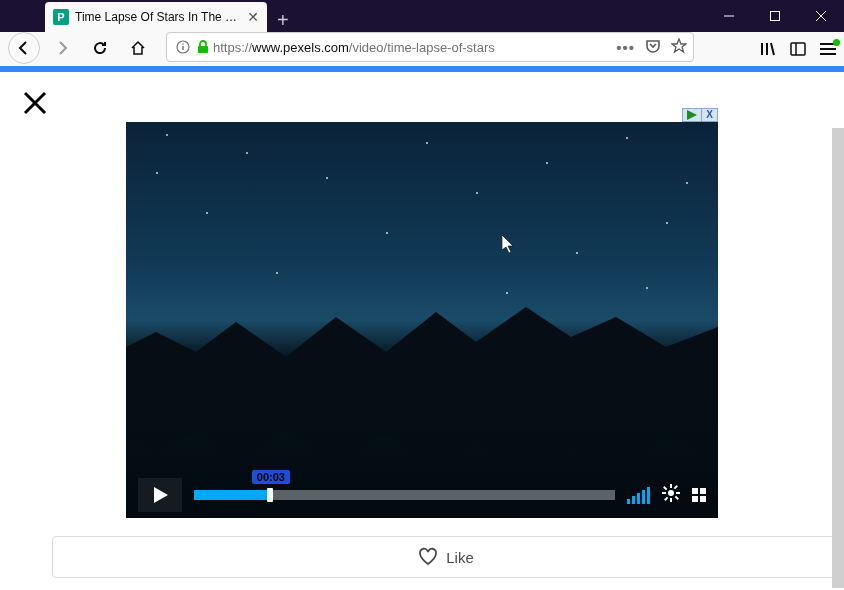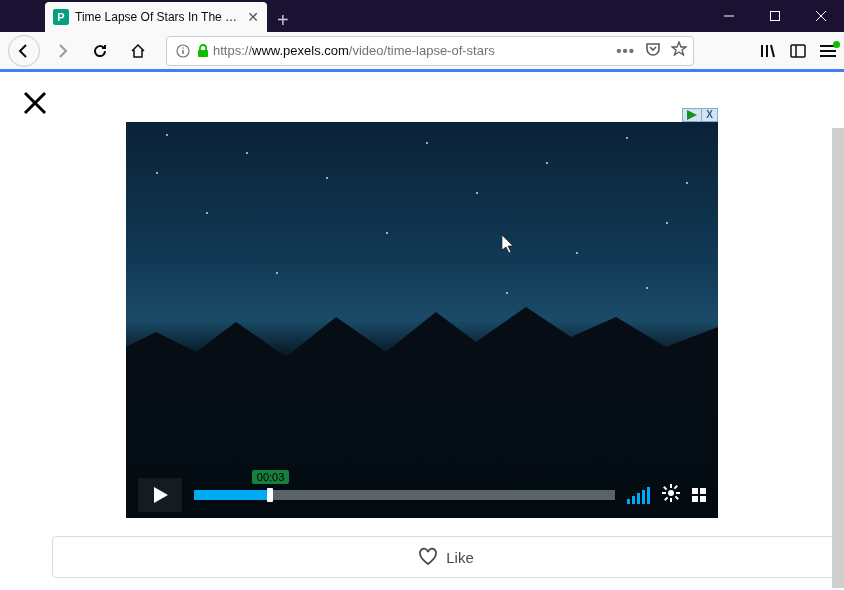--- a/index.html
+++ b/index.html
@@ -18,7 +18,7 @@
   .win-btn svg { stroke: #fff; }
 
   
-  .toolbar { height: 40px; background: #f9f9fa; display: flex; align-items: center; padding: 0 8px; gap: 6px; border-bottom: 3px solid #3b82f6; }
+  .toolbar { height: 40px; background: #f9f9fa; display: flex; padding: 0 8px; gap: 6px; border-bottom: 6px solid #3b82f6; }
   .nav-btn { width: 32px; height: 32px; border-radius: 4px; display: flex; align-items: center; justify-content: center; cursor: pointer; }
   .nav-btn.back-btn { border: 1px solid #ccc; border-radius: 50%; }
   .nav-btn.disabled { opacity: 0.4; cursor: default; }

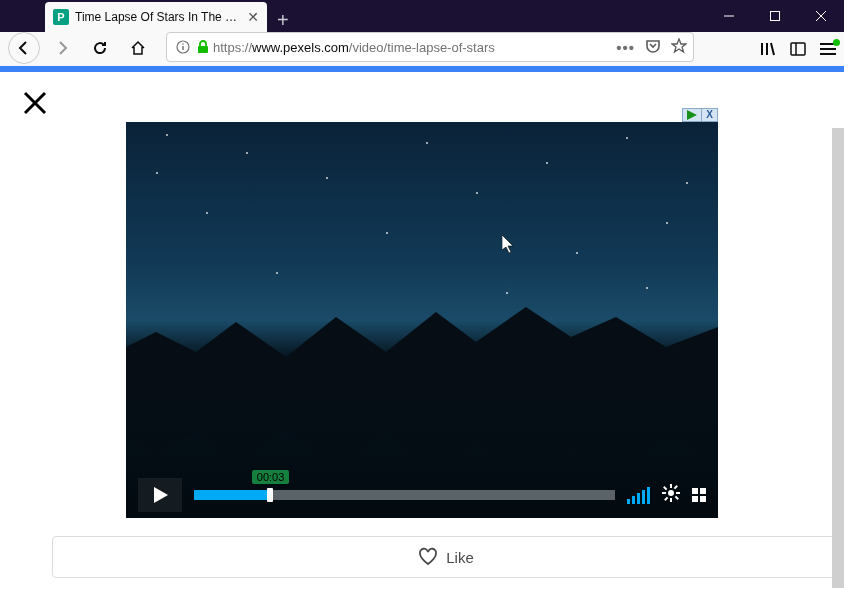--- a/index.html
+++ b/index.html
@@ -52,7 +52,7 @@
   .progress-bg { width: 100%; height: 10px; background: #5a6468; position: relative; }
   .progress-fill { position: absolute; left: 0; top: 0; bottom: 0; background: #00a9f4; }
   .progress-handle { position: absolute; top: -2px; width: 6px; height: 14px; background: #fff; border-radius:1px; }
-  .time-tooltip { position: absolute; bottom: 22px; background: #15803d; color: #000; font-size: 11px; font-weight: normal; padding: 1px 5px; border-radius: 2px; }
+  .time-tooltip { position: absolute; bottom: 22px; background: #1d4ed8; color: #000; font-size: 11px; font-weight: bold; padding: 1px 5px; border-radius: 2px; }
   .vol-bars { display: flex; align-items: flex-end; gap: 2px; cursor:pointer;}
   .vb { width: 3px; background: #00a9f4; }
   .settings-gear { cursor: pointer; }

